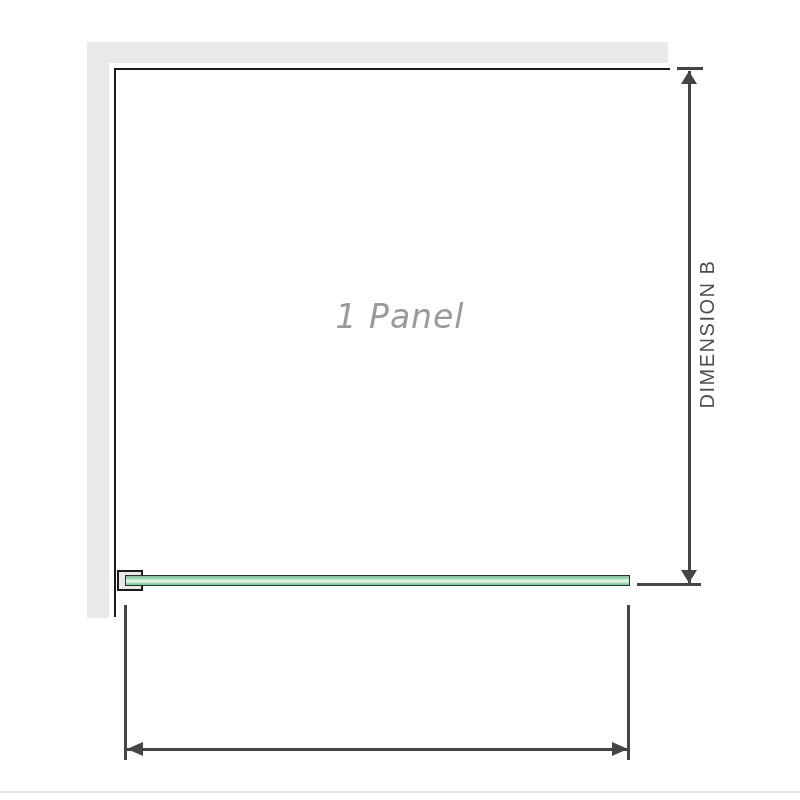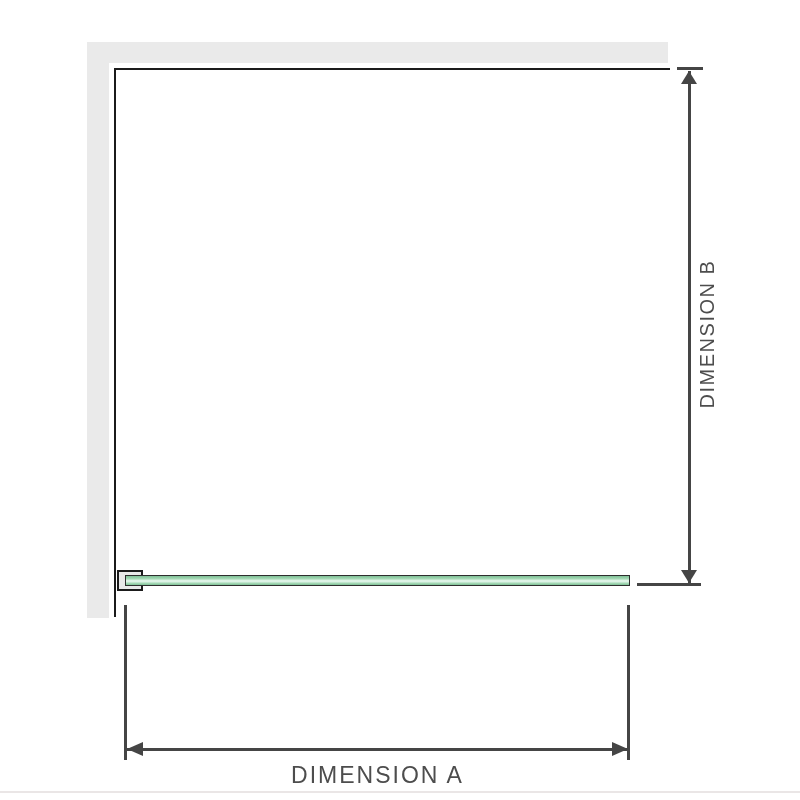--- a/index.html
+++ b/index.html
@@ -132,6 +132,7 @@
 
   <div class="abs panel-outline"></div>
 
+  <div class="abs panel-label">1 Panel</div>
 
   <div class="abs bracket"></div>
   <div class="abs glass"></div>

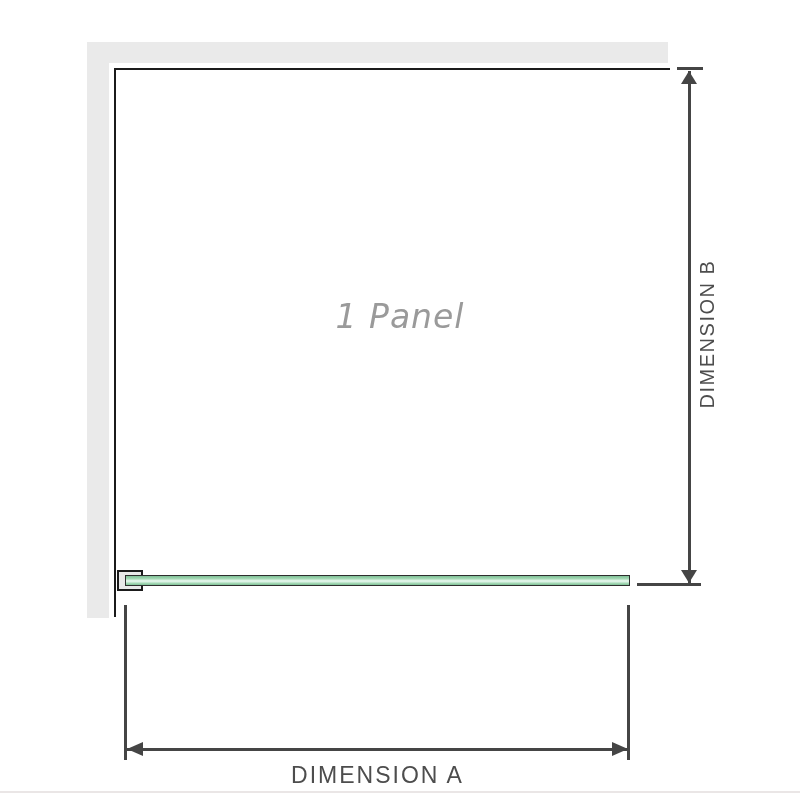--- a/index.html
+++ b/index.html
@@ -149,7 +149,6 @@
   <div class="abs dimline dima-line"></div>
   <div class="abs arrow arrow-left"></div>
   <div class="abs arrow arrow-right"></div>
-  <div class="abs dima-label">DIMENSION A</div>
 
   <div class="abs divider"></div>
 

